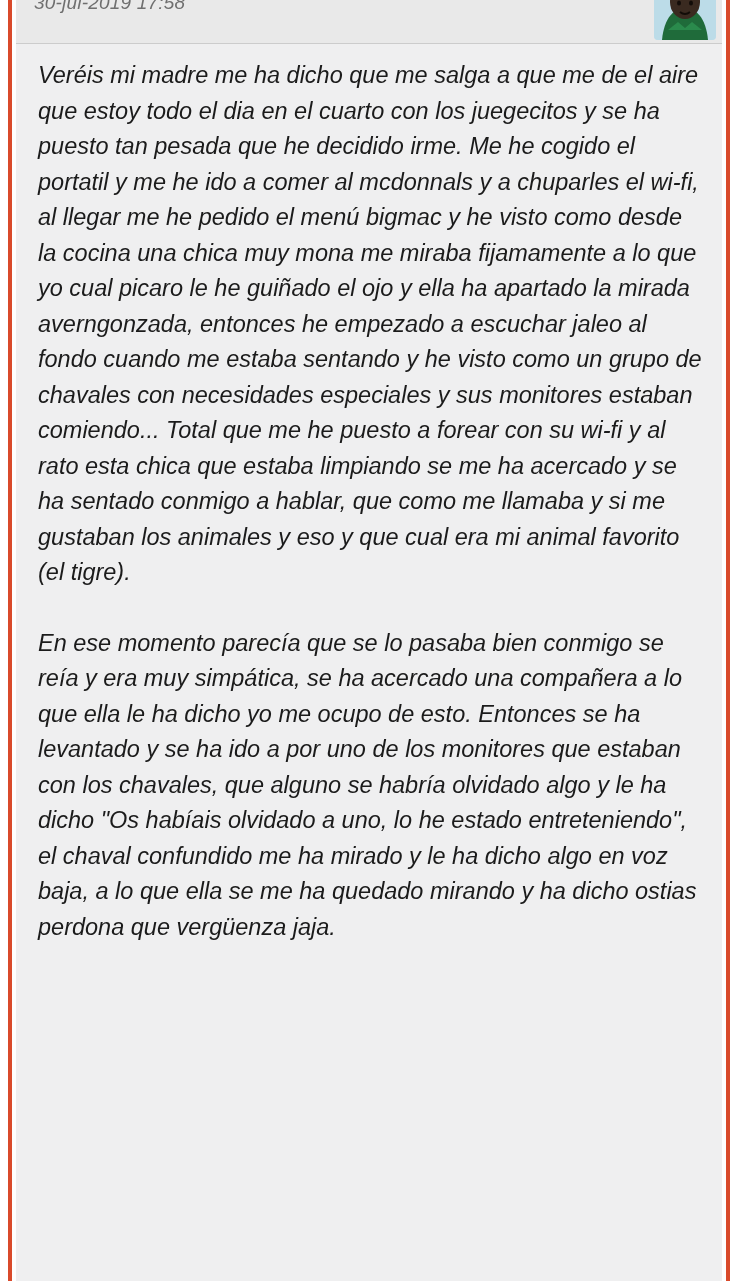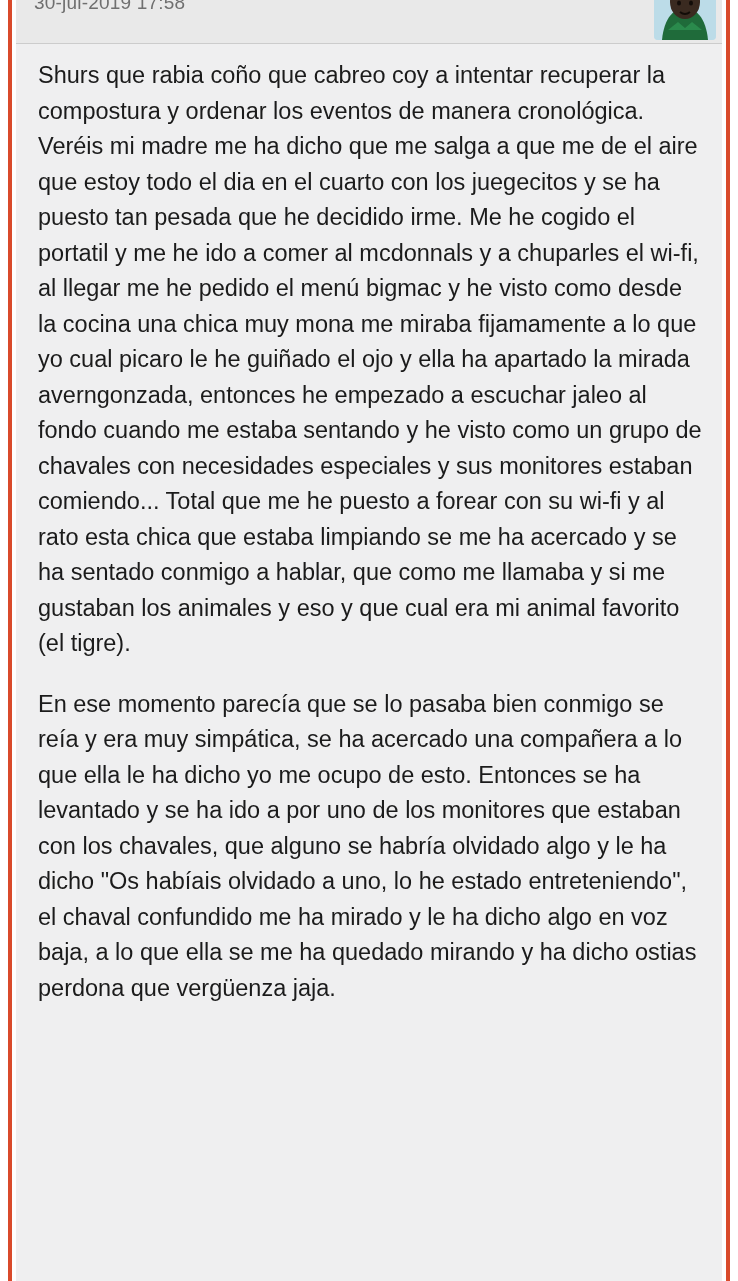--- a/index.html
+++ b/index.html
@@ -19,6 +19,7 @@
     height: 983px;
     background: #ffffff;
     box-sizing: border-box;
+    font-style: italic;
   }
   
   .post-frame {

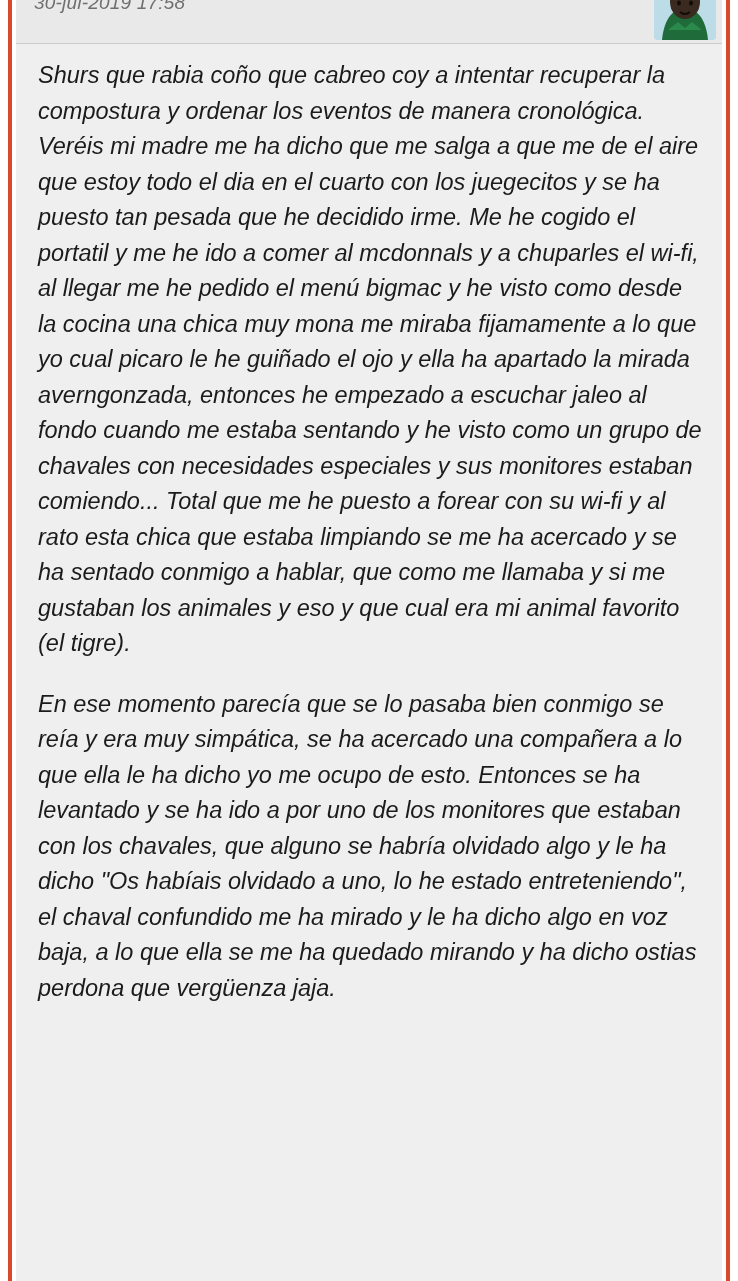--- a/index.html
+++ b/index.html
@@ -118,7 +118,6 @@
       </div>
 
       <div class="post-body">
-        <p class="para">Shurs que rabia coño que cabreo coy a intentar recuperar la compostura y ordenar los eventos de manera cronológica.</p>
         <p class="para">Veréis mi madre me ha dicho que me salga a que me de el aire que estoy todo el dia en el cuarto con los juegecitos y se ha puesto tan pesada que he decidido irme. Me he cogido el portatil y me he ido a comer al mcdonnals y a chuparles el wi-fi, al llegar me he pedido el menú bigmac y he visto como desde la cocina una chica muy mona me miraba fijamamente a lo que yo cual picaro le he guiñado el ojo y ella ha apartado la mirada averngonzada, entonces he empezado a escuchar jaleo al fondo cuando me estaba sentando y he visto como un grupo de chavales con necesidades especiales y sus monitores estaban comiendo... Total que me he puesto a forear con su wi-fi y al rato esta chica que estaba limpiando se me ha acercado y se ha sentado conmigo a hablar, que como me llamaba y si me gustaban los animales y eso y que cual era mi animal favorito (el tigre).</p>
         <p class="para spaced">En ese momento parecía que se lo pasaba bien conmigo se reía y era muy simpática, se ha acercado una compañera a lo que ella le ha dicho yo me ocupo de esto. Entonces se ha levantado y se ha ido a por uno de los monitores que estaban con los chavales, que alguno se habría olvidado algo y le ha dicho "Os habíais olvidado a uno, lo he estado entreteniendo", el chaval confundido me ha mirado y le ha dicho algo en voz baja, a lo que ella se me ha quedado mirando y ha dicho ostias perdona que vergüenza jaja.</p>
       </div>

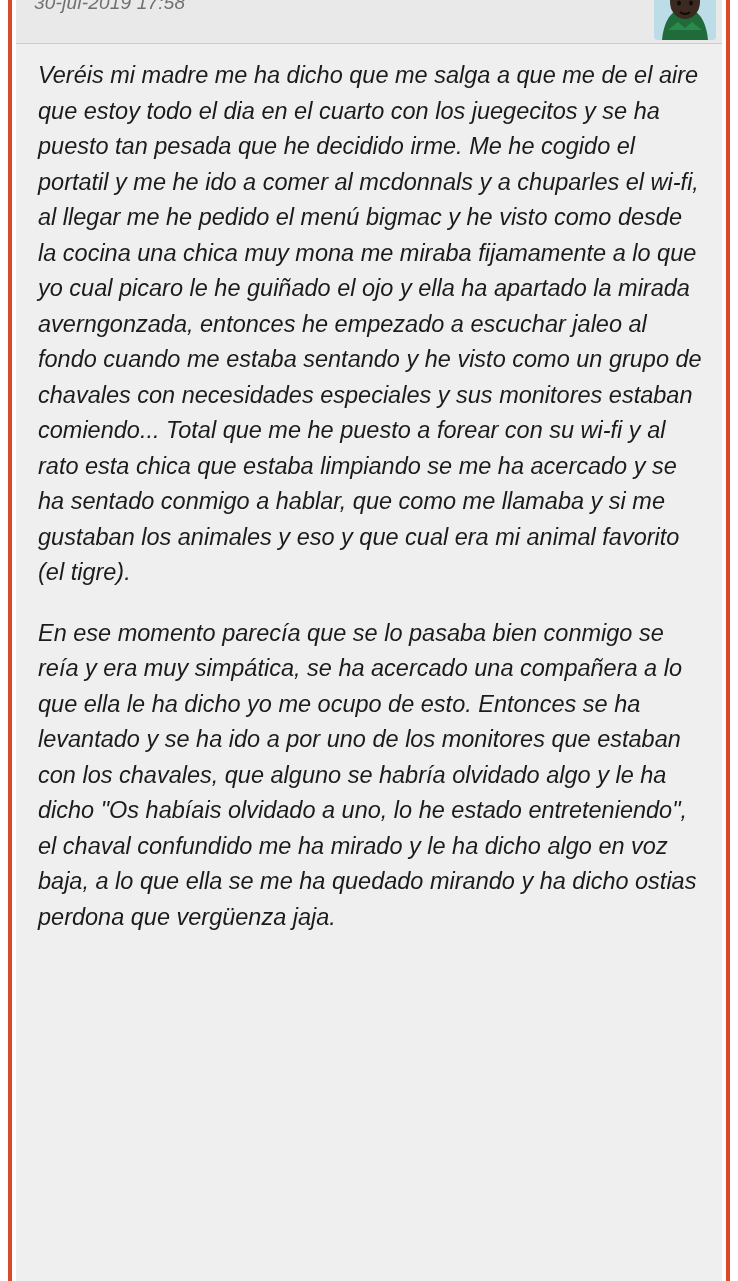--- a/index.html
+++ b/index.html
@@ -90,7 +90,7 @@
     margin-top: 0;
   }
   .para.spaced {
-    margin-top: 25px;
+    margin-top: 35px;
   }
 </style>
 </head>

